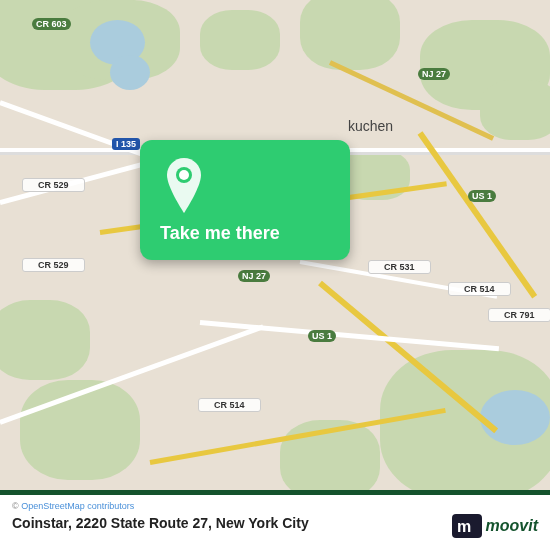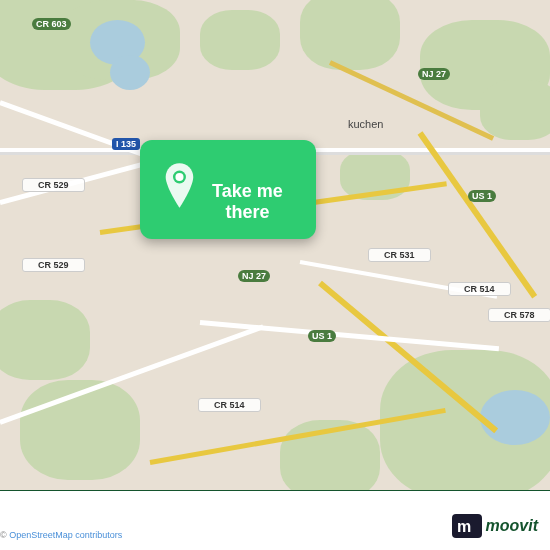--- a/index.html
+++ b/index.html
@@ -217,7 +217,7 @@
     <div class="road-label" style="top:398px;left:198px;">CR 514</div>
     <div class="road-label" style="top:308px;left:488px;">CR 578</div>
 
-    <div style="position:absolute;top:118px;left:348px;font-size:11px;color:#444;font-weight:500;">kuchen</div>
+    <div style="position:absolute;top:118px;left:348px;font-size:14px;color:#444;font-weight:500;">kuchen</div>
 
   </div>
 

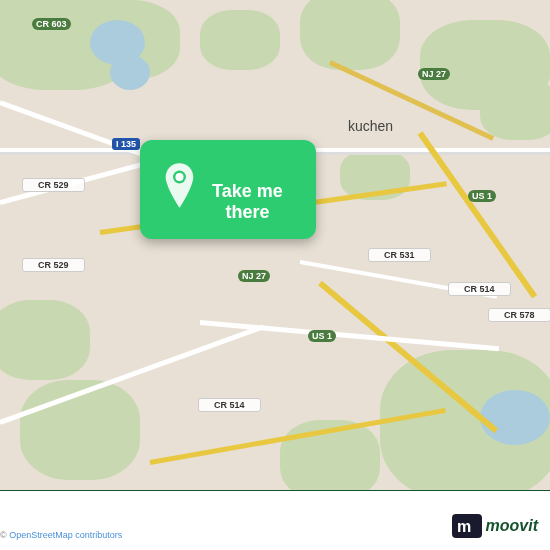--- a/index.html
+++ b/index.html
@@ -86,13 +86,13 @@
       position: absolute;
       top: 140px;
       left: 140px;
-      width: 176px;
+      width: 210px;
       background-color: #2ecc71;
       border-radius: 12px;
       padding: 18px 20px 16px 20px;
       display: flex;
-      flex-direction: row;
-      align-items: flex-end;
+      flex-direction: column;
+      align-items: flex-start;
       box-shadow: 0 4px 12px rgba(0,0,0,0.3);
       z-index: 100;
       cursor: pointer;

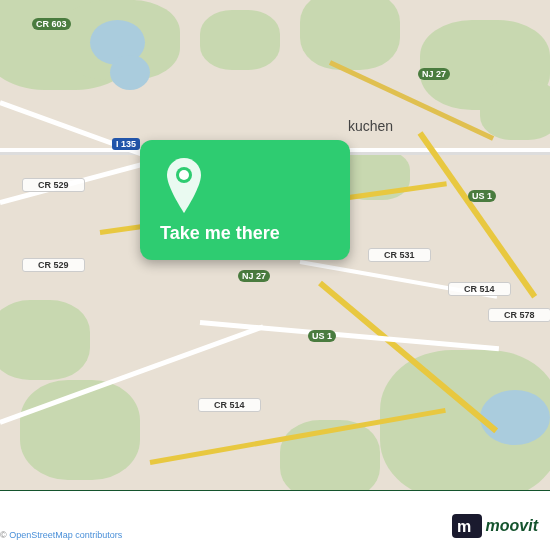--- a/index.html
+++ b/index.html
@@ -211,7 +211,7 @@
     <div class="road-label" style="top:178px;left:22px;">CR 529</div>
     <div class="road-label" style="top:258px;left:22px;">CR 529</div>
     <div class="road-label road-label-green" style="top:270px;left:238px;">NJ 27</div>
-    <div class="road-label" style="top:248px;left:368px;">CR 531</div>
+    <div class="road-label" style="top:260px;left:368px;">CR 531</div>
     <div class="road-label" style="top:282px;left:448px;">CR 514</div>
     <div class="road-label road-label-green" style="top:330px;left:308px;">US 1</div>
     <div class="road-label" style="top:398px;left:198px;">CR 514</div>

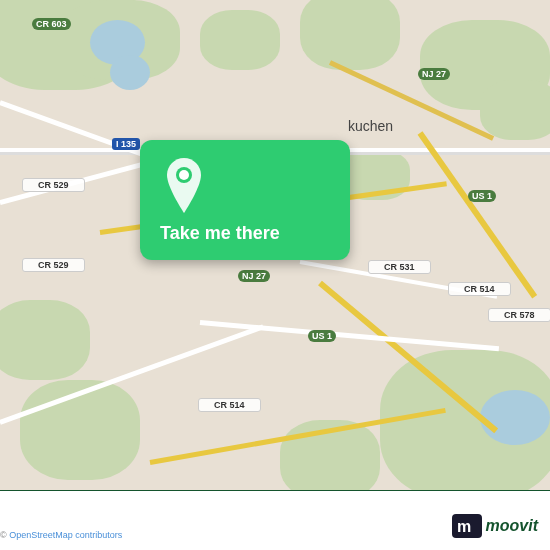--- a/index.html
+++ b/index.html
@@ -215,7 +215,7 @@
     <div class="road-label" style="top:282px;left:448px;">CR 514</div>
     <div class="road-label road-label-green" style="top:330px;left:308px;">US 1</div>
     <div class="road-label" style="top:398px;left:198px;">CR 514</div>
-    <div class="road-label" style="top:308px;left:488px;">CR 578</div>
+    <div class="road-label" style="top:308px;left:488px;">CR 791</div>
 
     <div style="position:absolute;top:118px;left:348px;font-size:14px;color:#444;font-weight:500;">kuchen</div>
 

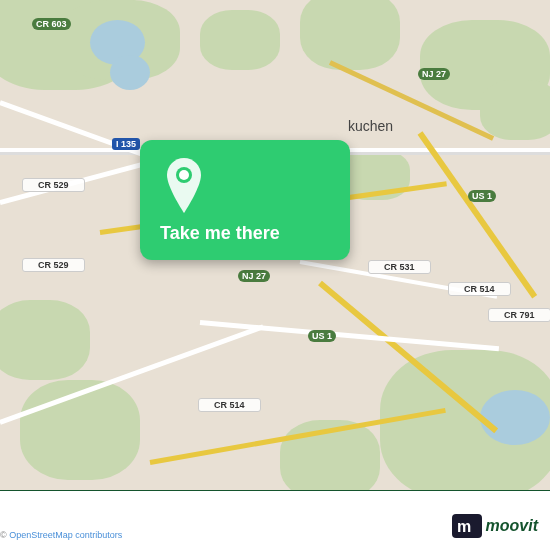--- a/index.html
+++ b/index.html
@@ -121,9 +121,9 @@
       background-color: #ffffff;
       display: flex;
       flex-direction: column;
-      justify-content: flex-end;
-      padding: 6px 0;
-      border-top: 1px solid #14532d;
+      justify-content: flex-start;
+      padding: 6px 12px;
+      border-top: 5px solid #14532d;
     }
 
     #copyright-text {

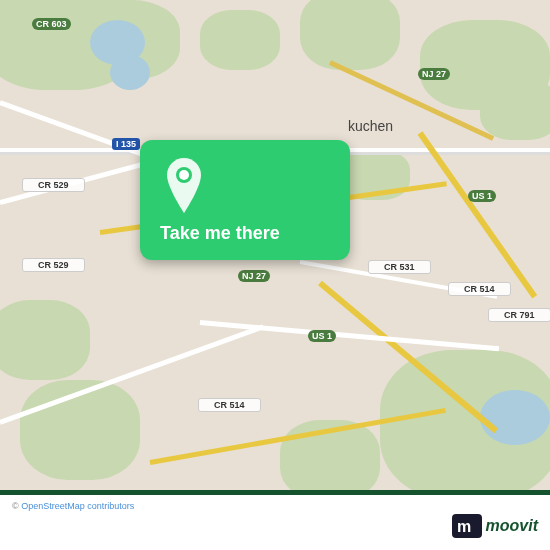--- a/index.html
+++ b/index.html
@@ -239,6 +239,7 @@
     <a href="#"> OpenStreetMap contributors</a>
   </div>
   <div style="display:flex;align-items:center;justify-content:space-between;">
+    <div id="location-text">Coinstar, 2220 State Route 27, New York City</div>
 
     <div id="moovit-logo">
       <svg width="30" height="24" viewBox="0 0 30 24">

